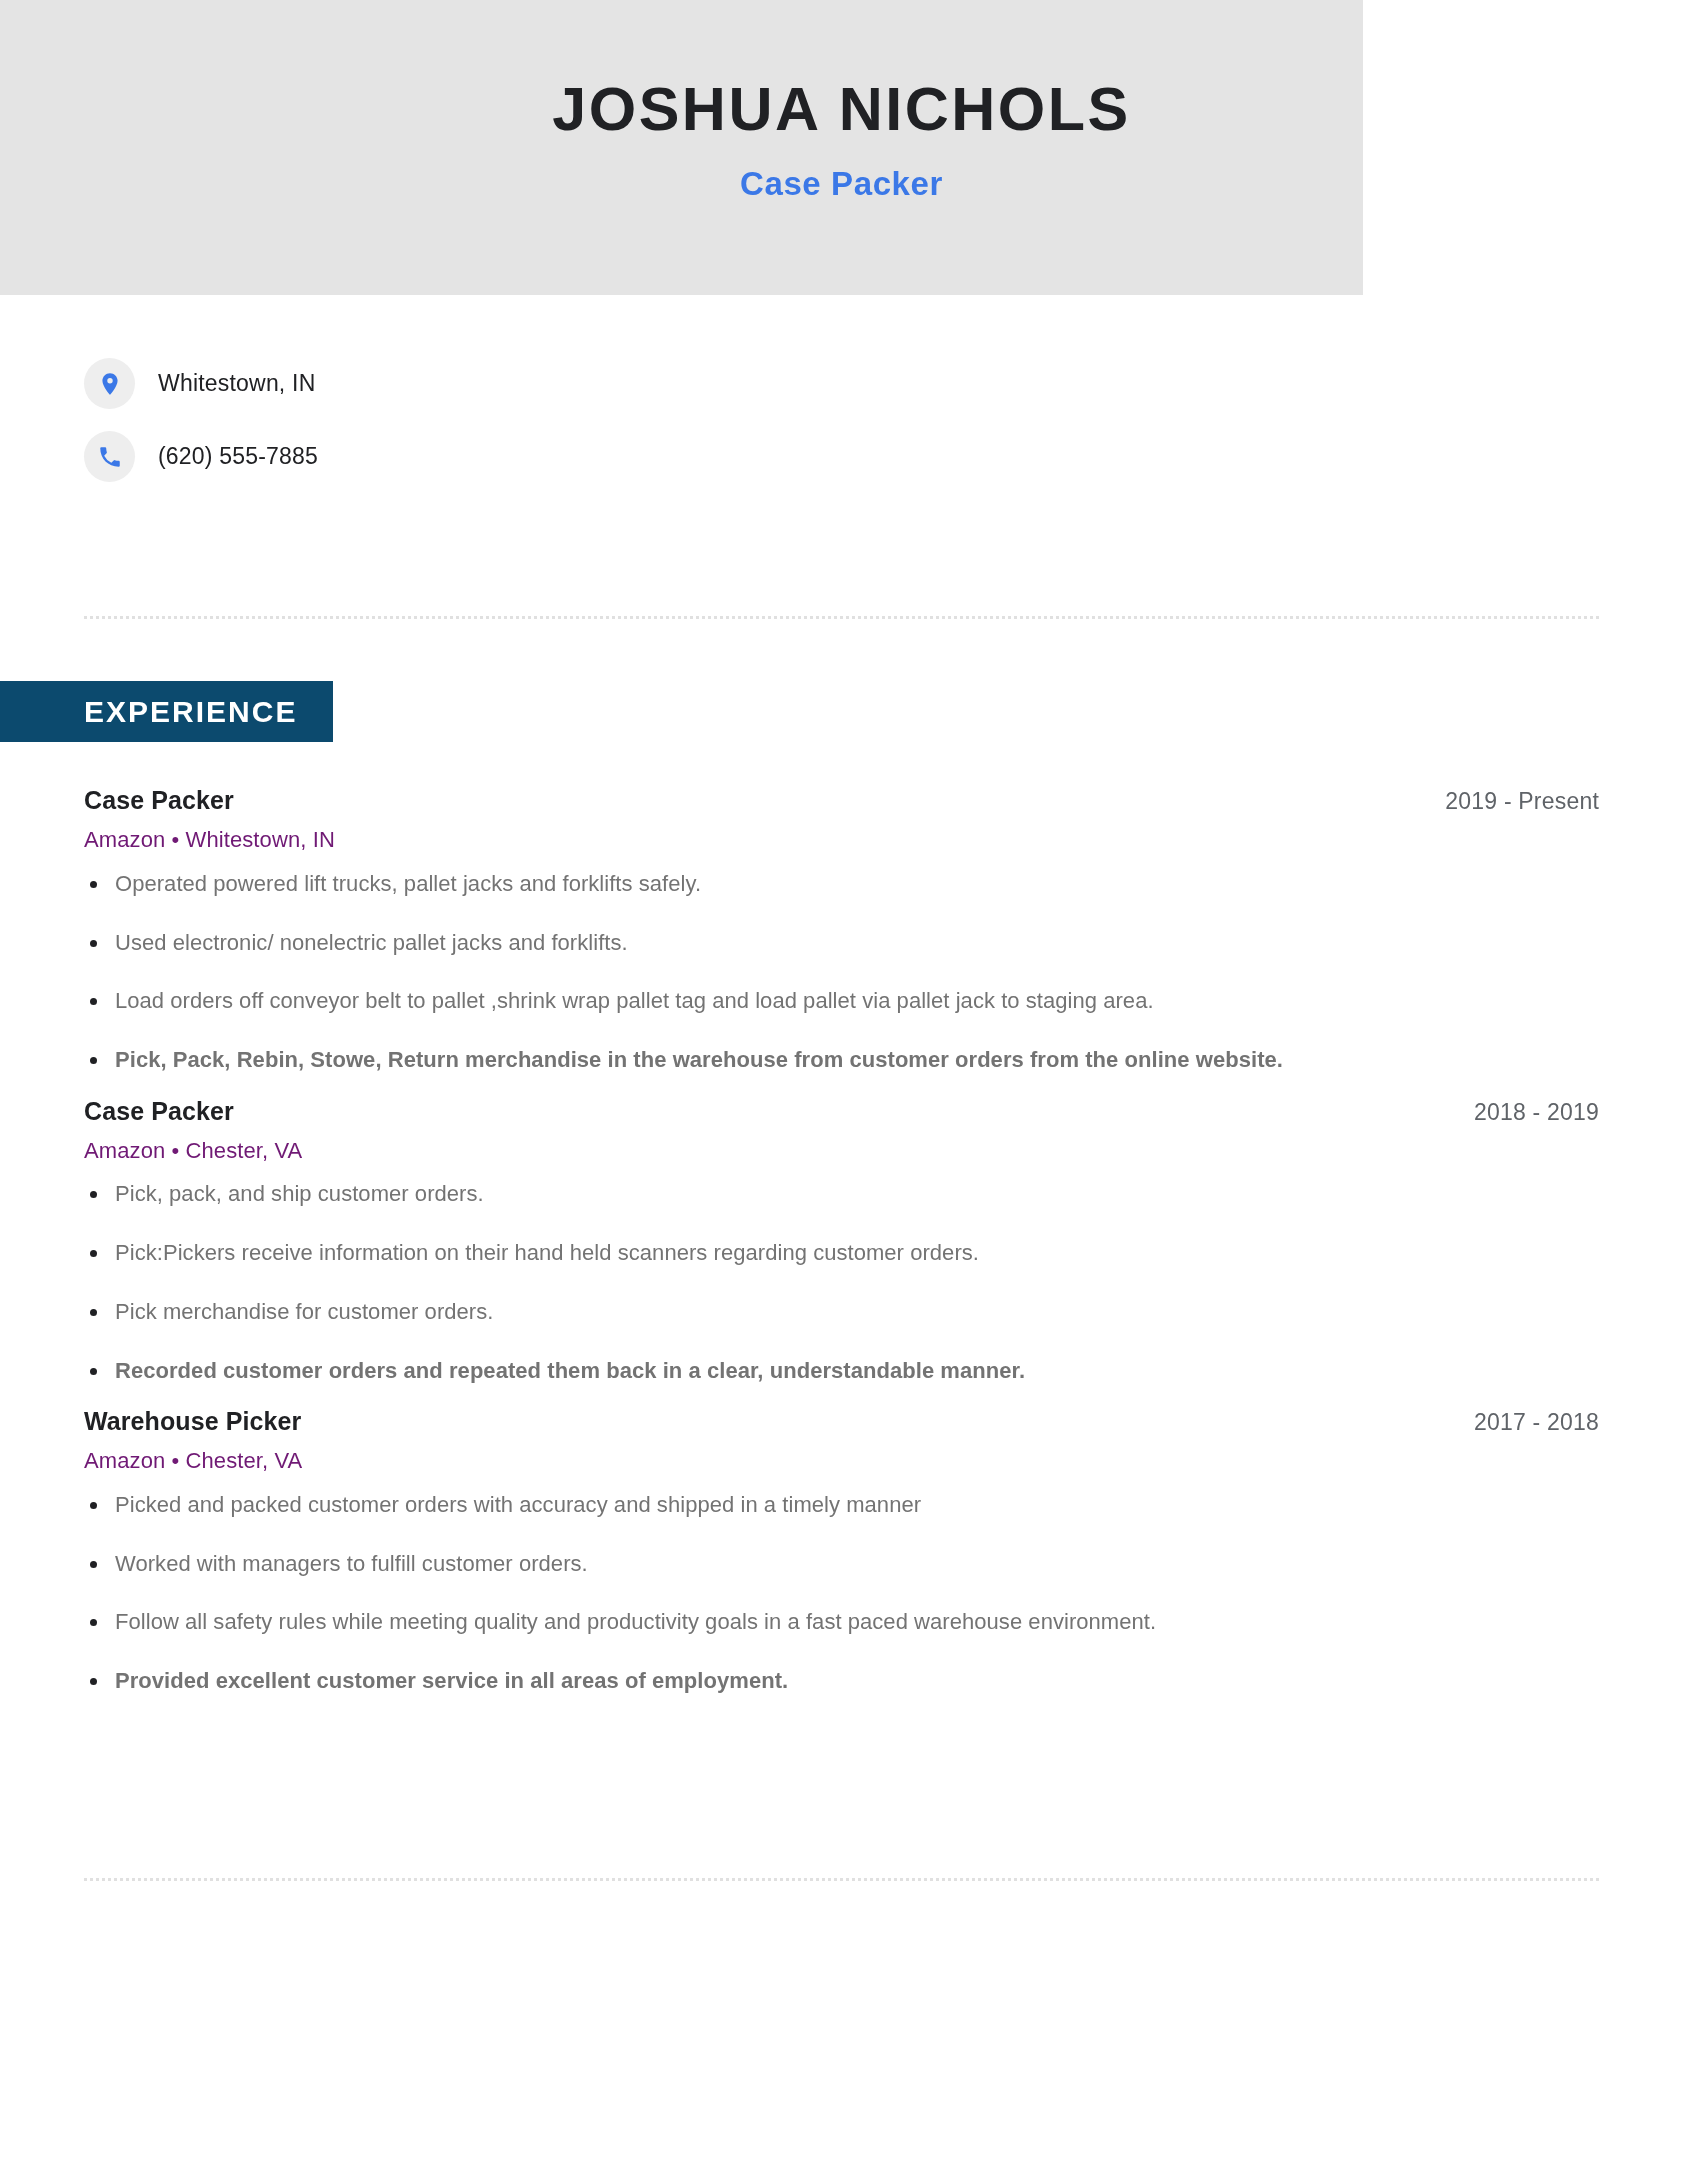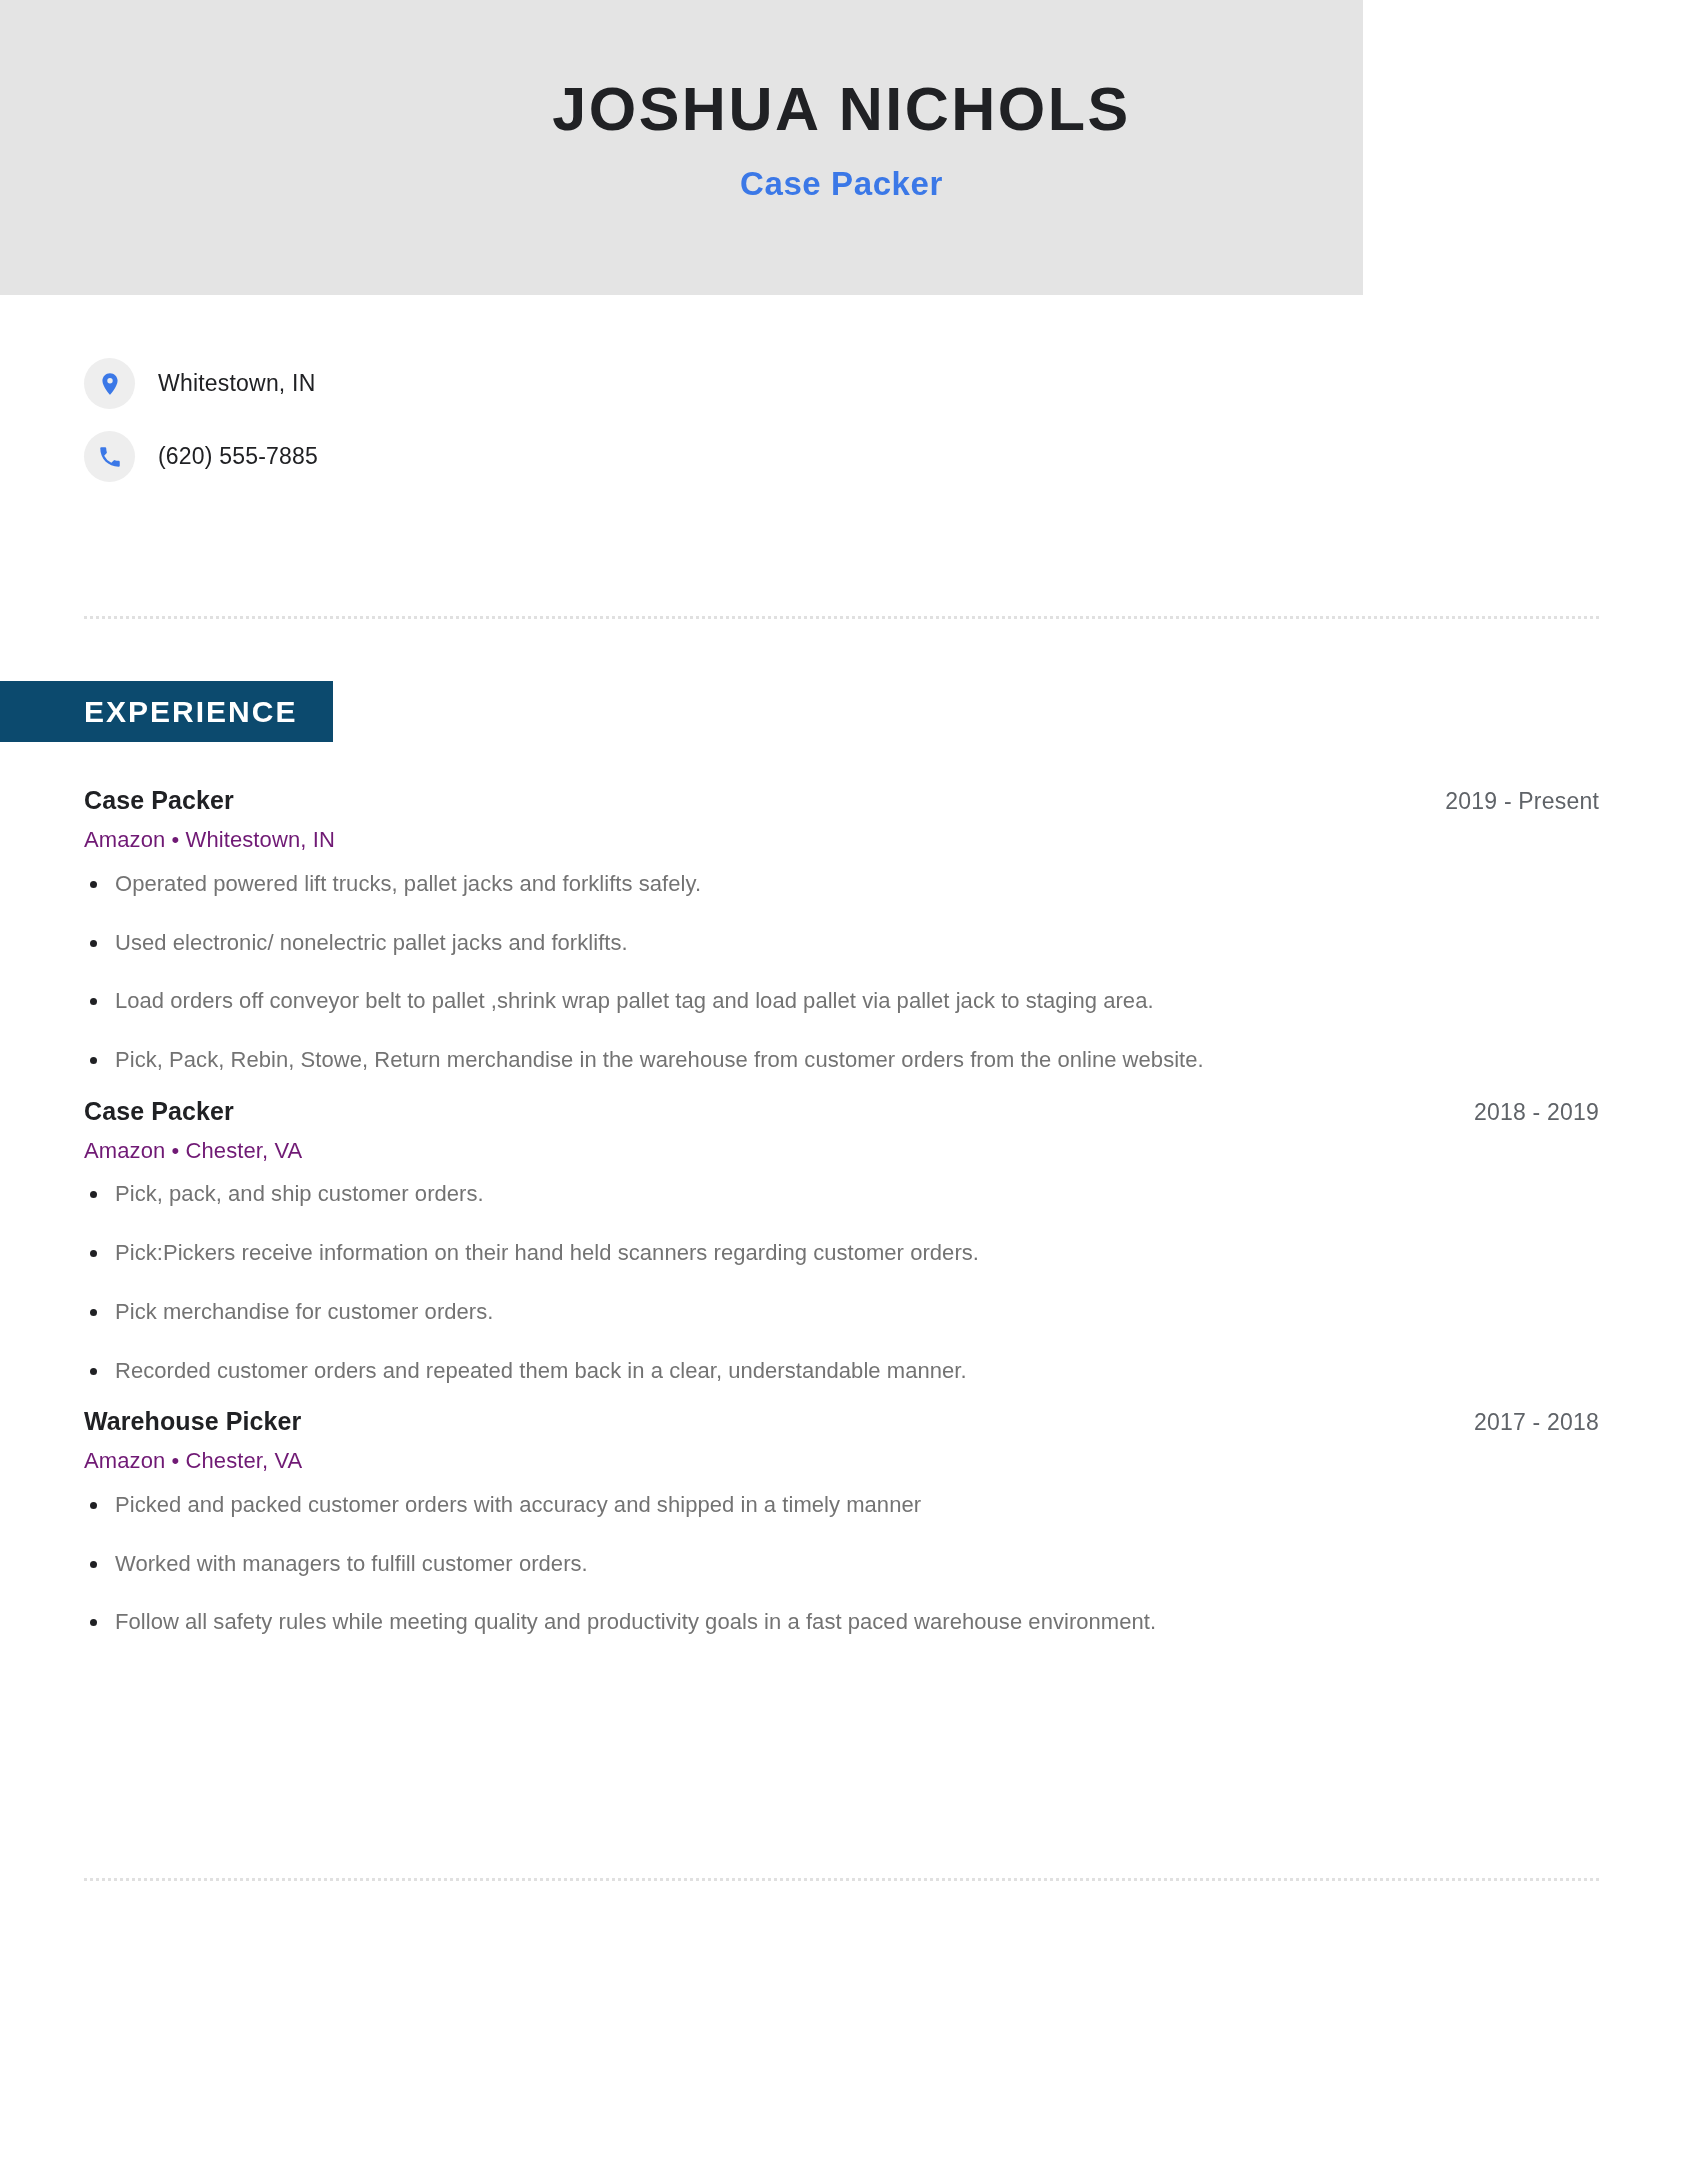--- a/index.html
+++ b/index.html
@@ -171,7 +171,7 @@
     letter-spacing: 0.05px;
     margin-bottom: 29px;
   }
-  .bullets li:last-child { margin-bottom: 0; }
+  .bullets li:last-child { margin-bottom: 0; font-weight: bold; }
   .bullets li .bullet-dot {
     position: absolute;
     left: 6px;

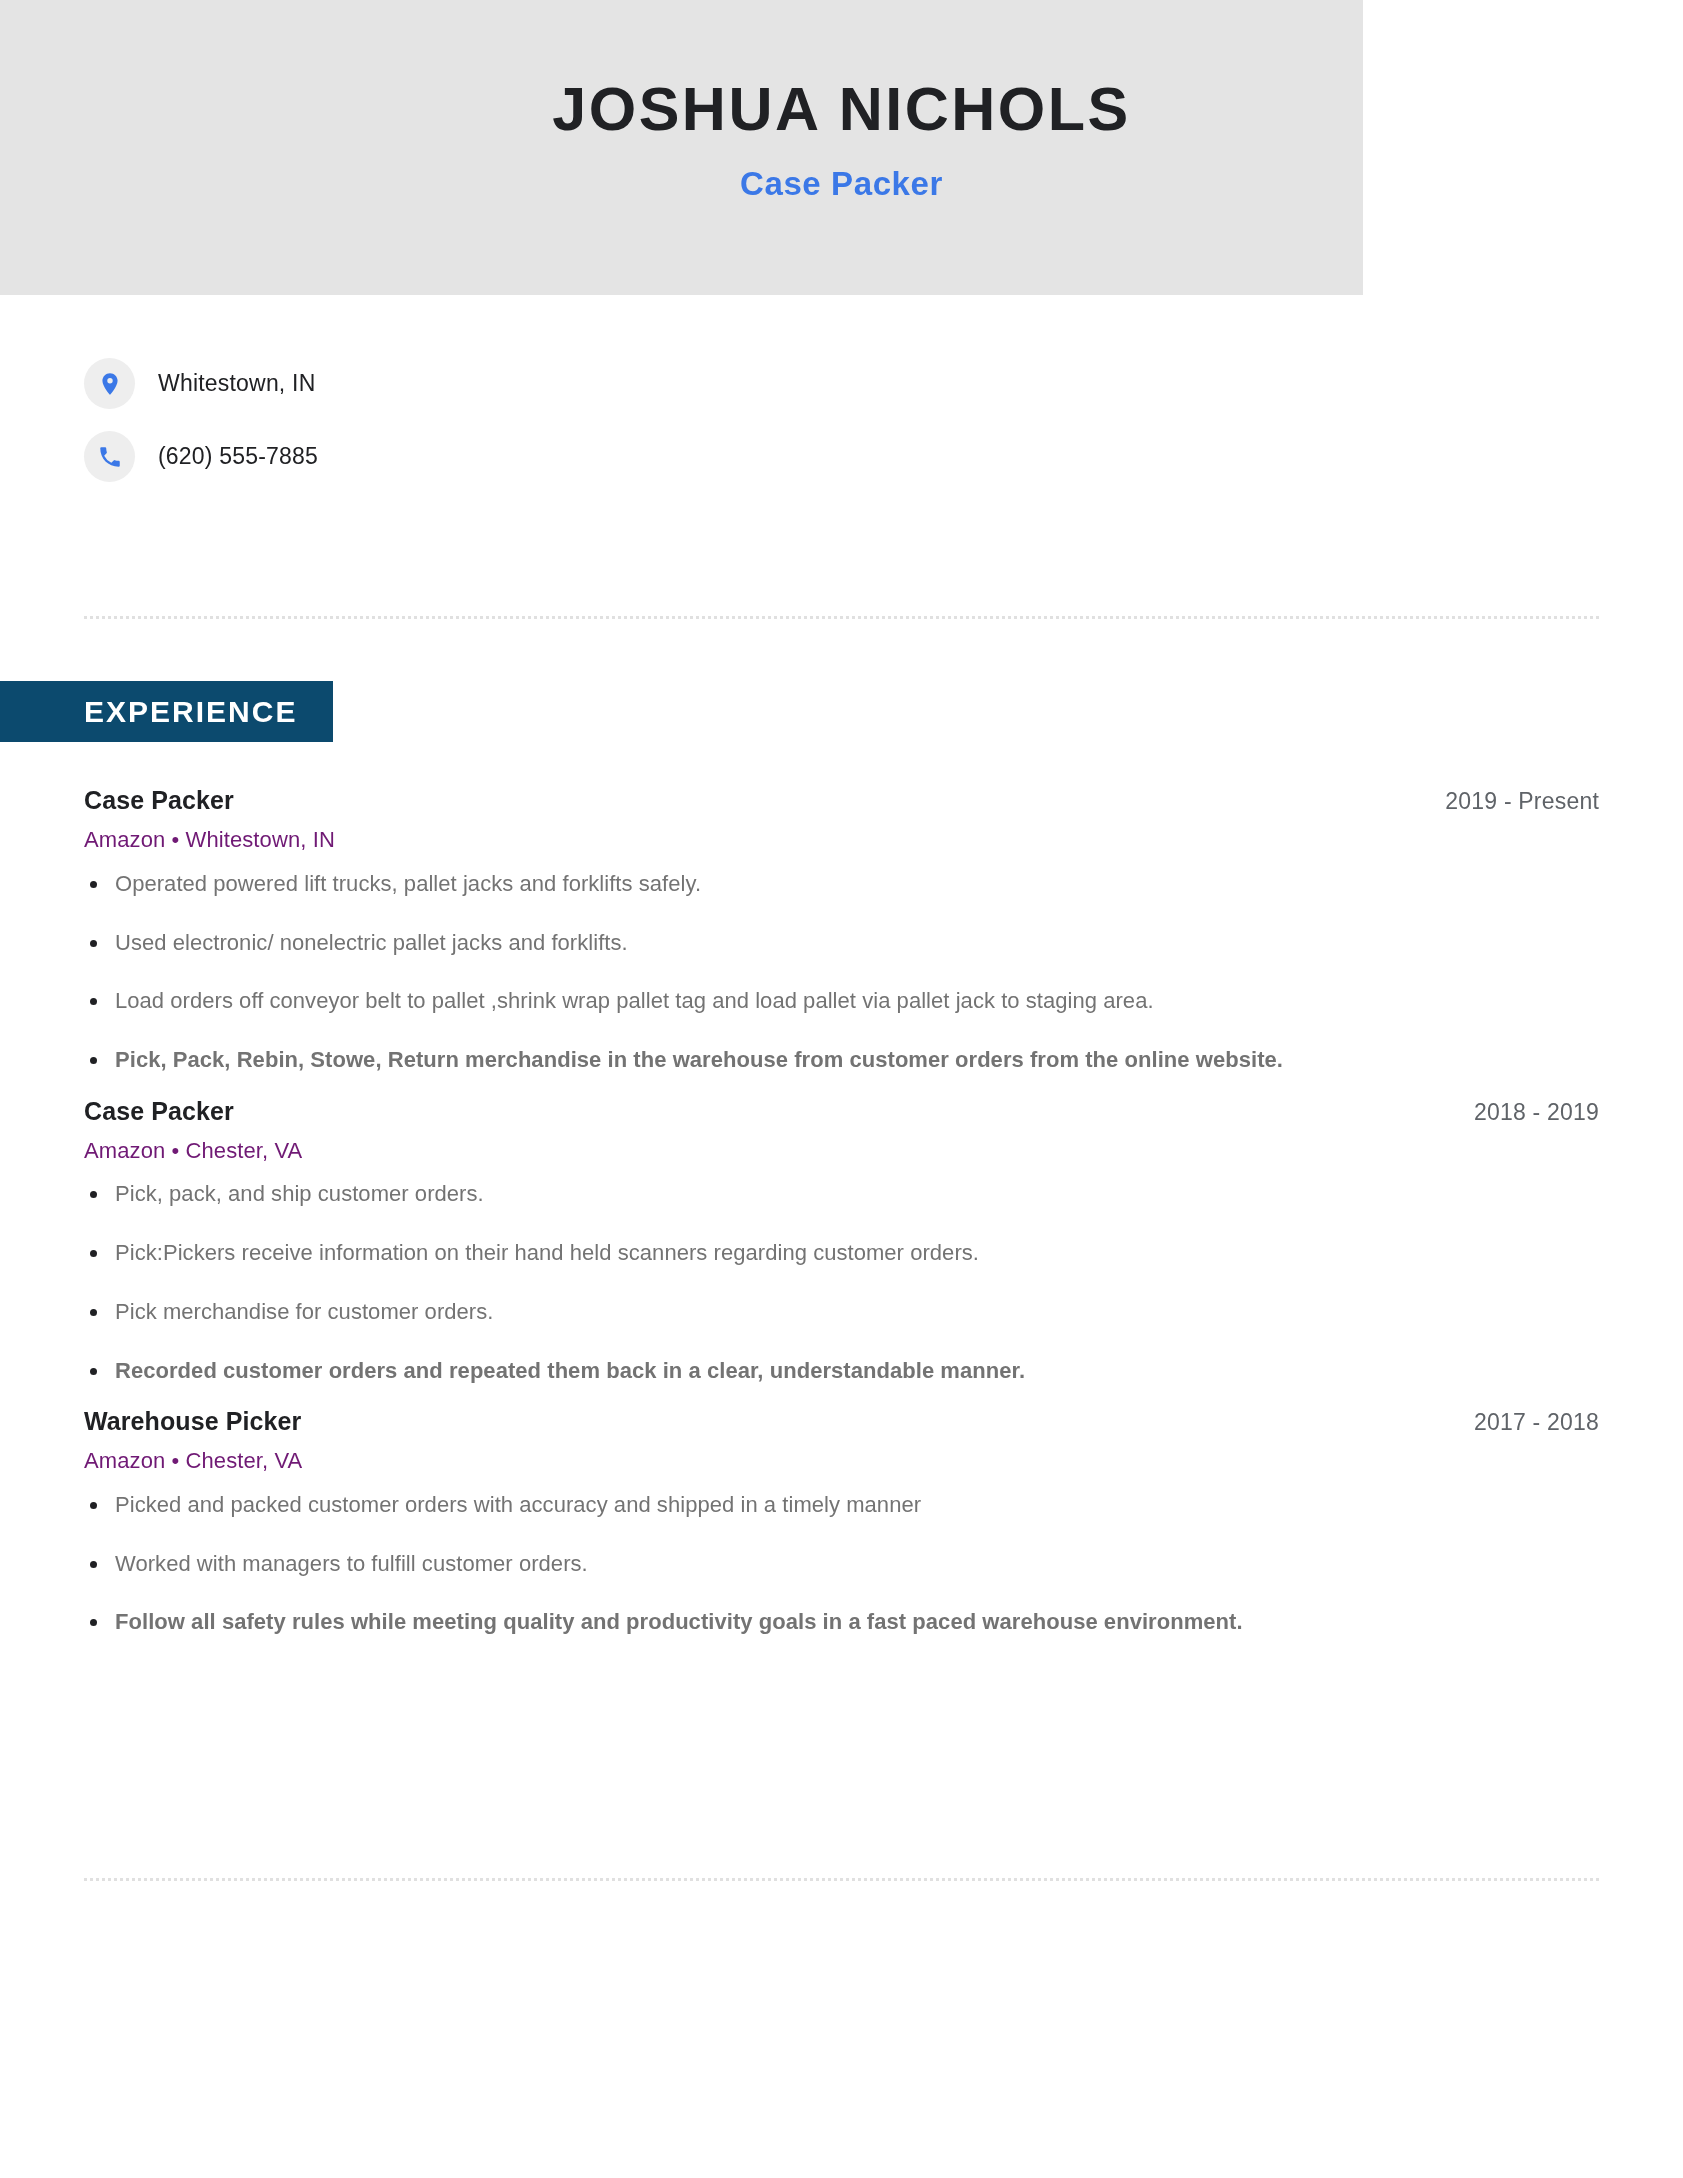--- a/index.html
+++ b/index.html
@@ -265,6 +265,7 @@
         <li><span class="bullet-dot"></span><span>Picked and packed customer orders with accuracy and shipped in a timely manner</span></li>
         <li><span class="bullet-dot"></span><span>Worked with managers to fulfill customer orders.</span></li>
         <li><span class="bullet-dot"></span><span>Follow all safety rules while meeting quality and productivity goals in a fast paced warehouse environment.</span></li>
+        <li><span class="bullet-dot"></span><span>Provided excellent customer service in all areas of employment.</span></li>
       </ul>
     </div>
 

